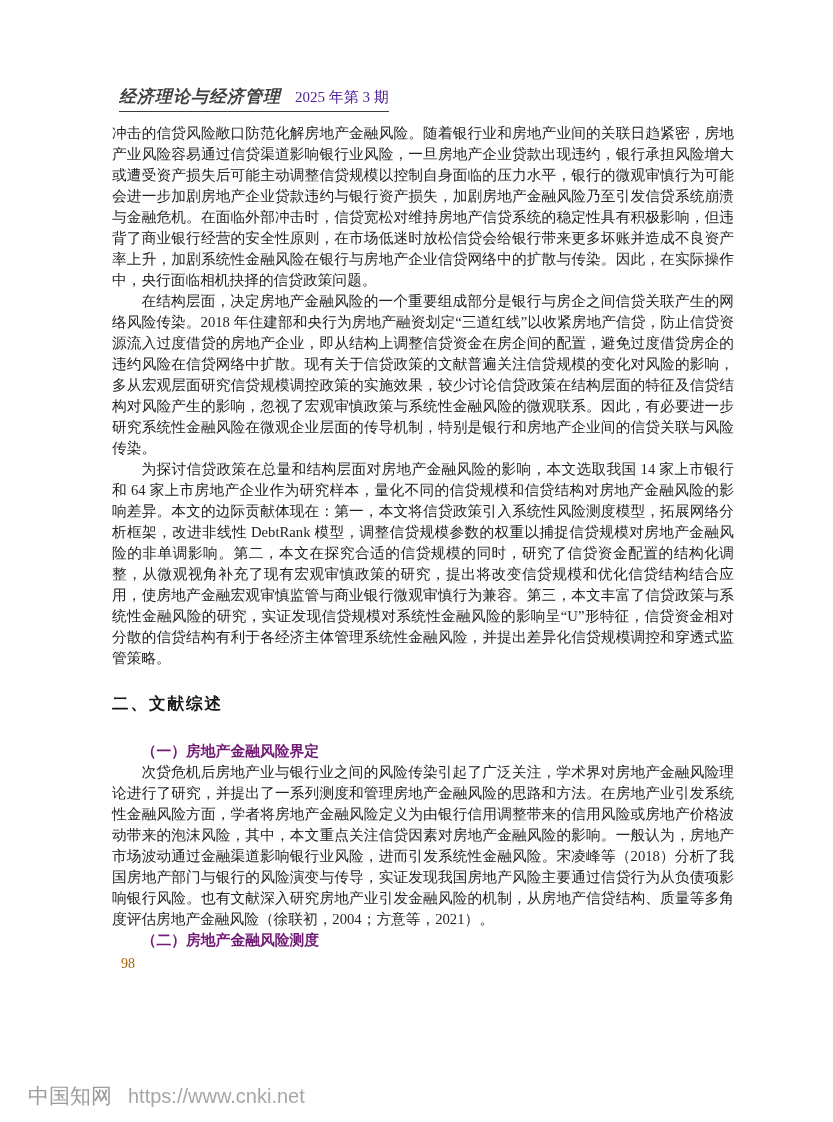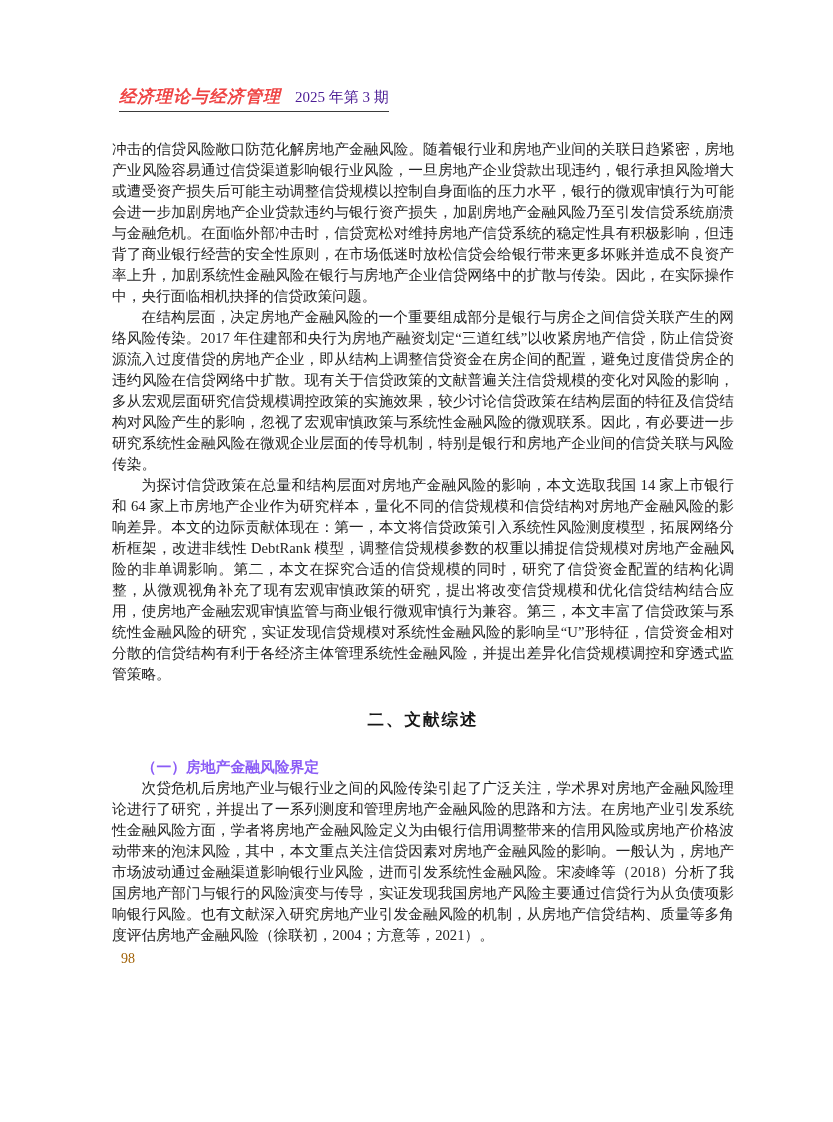--- a/index.html
+++ b/index.html
@@ -37,7 +37,7 @@
     font-weight: bold;
     font-size: 17px;
     letter-spacing: 1px;
-    color: #ef4444;
+    color: #404040;
   }
   .journal-issue {
     font-size: 15px;

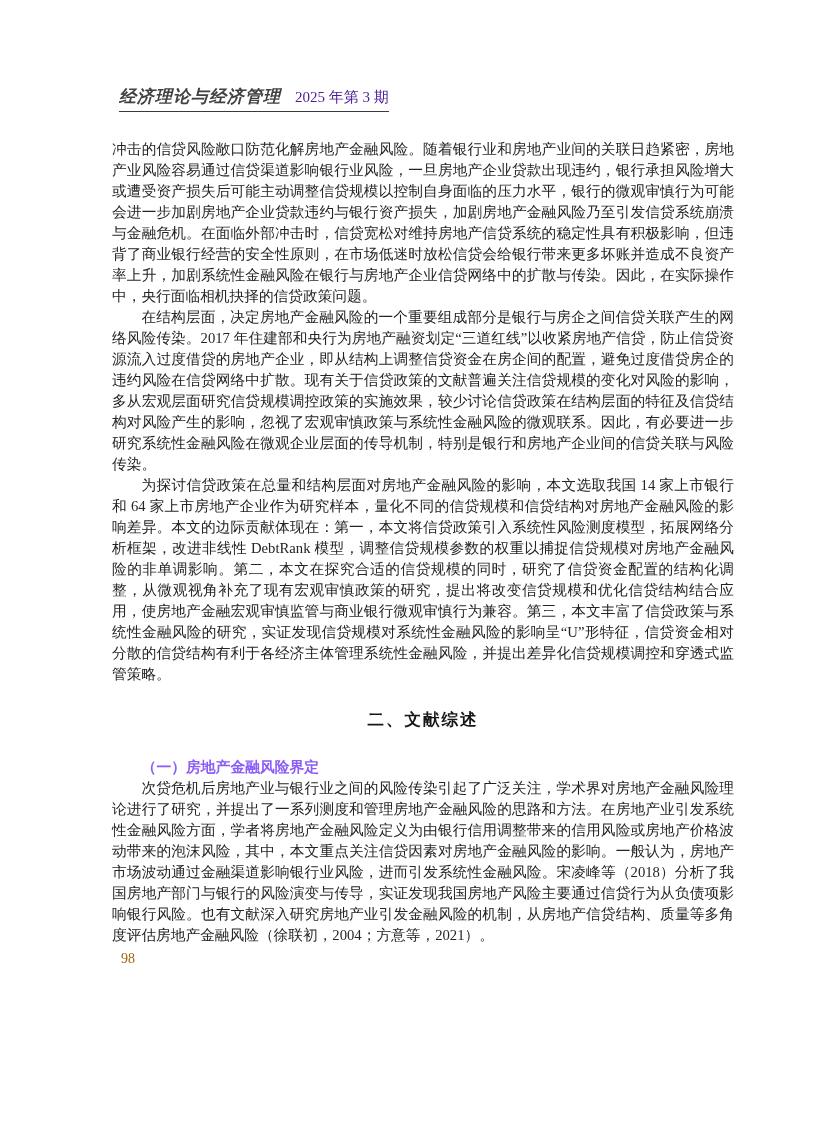--- a/index.html
+++ b/index.html
@@ -45,7 +45,7 @@
     color: #4c1d95;
   }
   .body-text {
-    margin-top: 27px;
+    margin-top: 11px;
   }
   p.para {
     font-size: 14.7px;

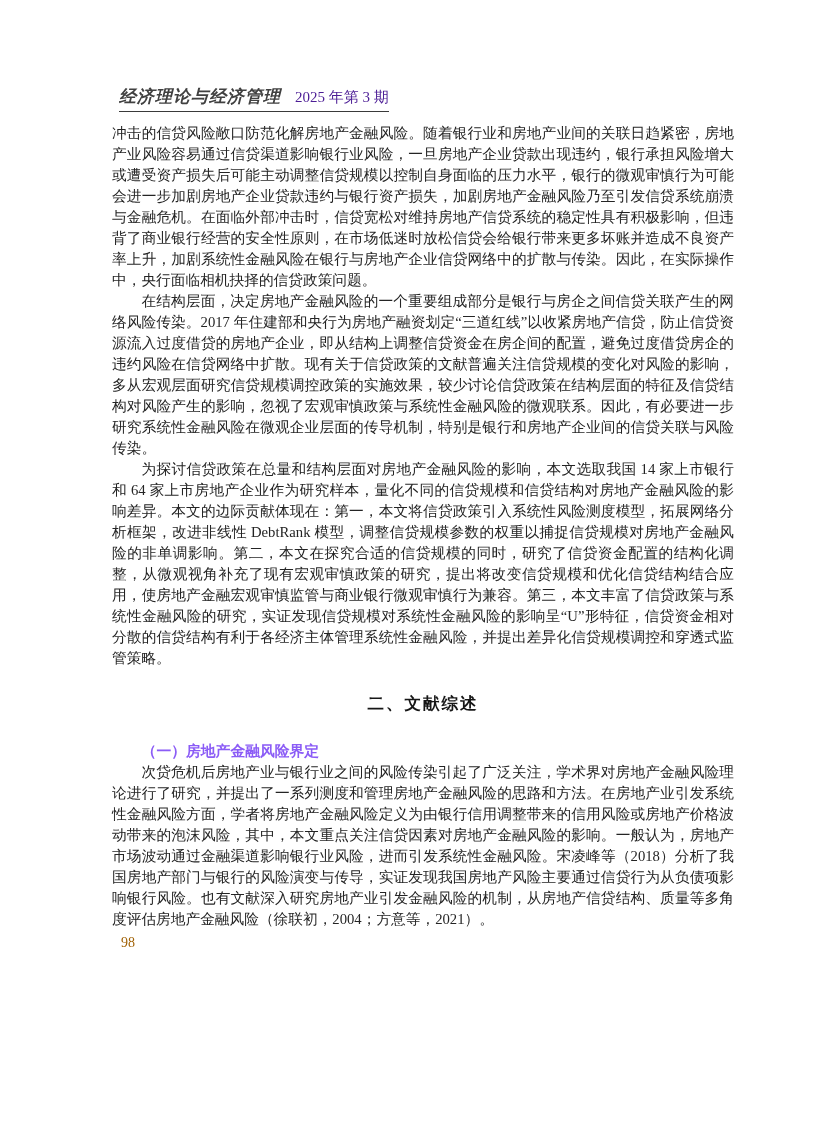--- a/index.html
+++ b/index.html
@@ -112,7 +112,7 @@
 
       <p class="para no-indent">冲击的信贷风险敞口防范化解房地产金融风险。随着银行业和房地产业间的关联日趋紧密，房地产业风险容易通过信贷渠道影响银行业风险，一旦房地产企业贷款出现违约，银行承担风险增大或遭受资产损失后可能主动调整信贷规模以控制自身面临的压力水平，银行的微观审慎行为可能会进一步加剧房地产企业贷款违约与银行资产损失，加剧房地产金融风险乃至引发信贷系统崩溃与金融危机。在面临外部冲击时，信贷宽松对维持房地产信贷系统的稳定性具有积极影响，但违背了商业银行经营的安全性原则，在市场低迷时放松信贷会给银行带来更多坏账并造成不良资产率上升，加剧系统性金融风险在银行与房地产企业信贷网络中的扩散与传染。因此，在实际操作中，央行面临相机抉择的信贷政策问题。</p>
 
-      <p class="para">在结构层面，决定房地产金融风险的一个重要组成部分是银行与房企之间信贷关联产生的网络风险传染。2017 年住建部和央行为房地产融资划定“三道红线”以收紧房地产信贷，防止信贷资源流入过度借贷的房地产企业，即从结构上调整信贷资金在房企间的配置，避免过度借贷房企的违约风险在信贷网络中扩散。现有关于信贷政策的文献普遍关注信贷规模的变化对风险的影响，多从宏观层面研究信贷规模调控政策的实施效果，较少讨论信贷政策在结构层面的特征及信贷结构对风险产生的影响，忽视了宏观审慎政策与系统性金融风险的微观联系。因此，有必要进一步研究系统性金融风险在微观企业层面的传导机制，特别是银行和房地产企业间的信贷关联与风险传染。</p>
+      <p class="para">在结构层面，决定房地产金融风险的一个重要组成部分是银行与房企之间信贷关联产生的网络风险传染。2018 年住建部和央行为房地产融资划定“三道红线”以收紧房地产信贷，防止信贷资源流入过度借贷的房地产企业，即从结构上调整信贷资金在房企间的配置，避免过度借贷房企的违约风险在信贷网络中扩散。现有关于信贷政策的文献普遍关注信贷规模的变化对风险的影响，多从宏观层面研究信贷规模调控政策的实施效果，较少讨论信贷政策在结构层面的特征及信贷结构对风险产生的影响，忽视了宏观审慎政策与系统性金融风险的微观联系。因此，有必要进一步研究系统性金融风险在微观企业层面的传导机制，特别是银行和房地产企业间的信贷关联与风险传染。</p>
 
       <p class="para">为探讨信贷政策在总量和结构层面对房地产金融风险的影响，本文选取我国 14 家上市银行和 64 家上市房地产企业作为研究样本，量化不同的信贷规模和信贷结构对房地产金融风险的影响差异。本文的边际贡献体现在：第一，本文将信贷政策引入系统性风险测度模型，拓展网络分析框架，改进非线性 DebtRank 模型，调整信贷规模参数的权重以捕捉信贷规模对房地产金融风险的非单调影响。第二，本文在探究合适的信贷规模的同时，研究了信贷资金配置的结构化调整，从微观视角补充了现有宏观审慎政策的研究，提出将改变信贷规模和优化信贷结构结合应用，使房地产金融宏观审慎监管与商业银行微观审慎行为兼容。第三，本文丰富了信贷政策与系统性金融风险的研究，实证发现信贷规模对系统性金融风险的影响呈“U”形特征，信贷资金相对分散的信贷结构有利于各经济主体管理系统性金融风险，并提出差异化信贷规模调控和穿透式监管策略。</p>
 

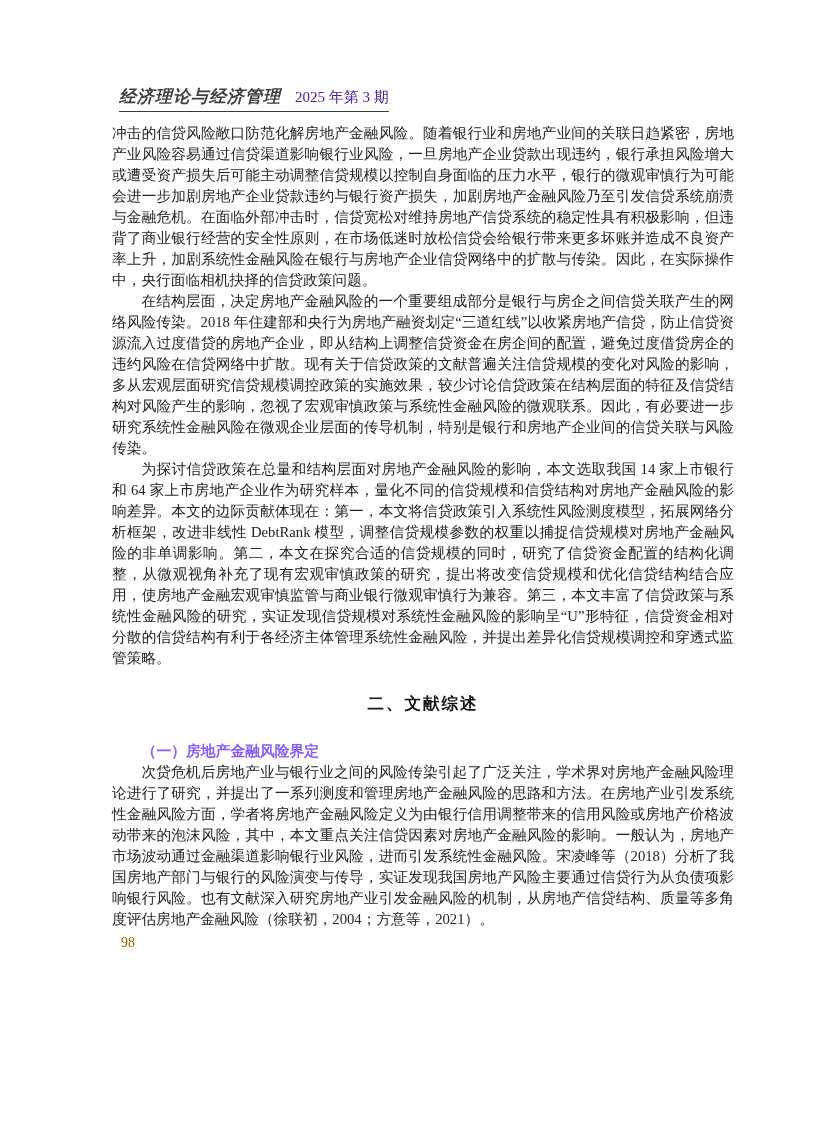--- a/index.html
+++ b/index.html
@@ -59,7 +59,7 @@
     font-family: "Liberation Sans", "DejaVu Sans", sans-serif;
     font-weight: bold;
     font-size: 16.5px;
-    text-align: center;
+    text-align: left;
     color: #161616;
     margin-top: 24px;
     margin-bottom: 26px;

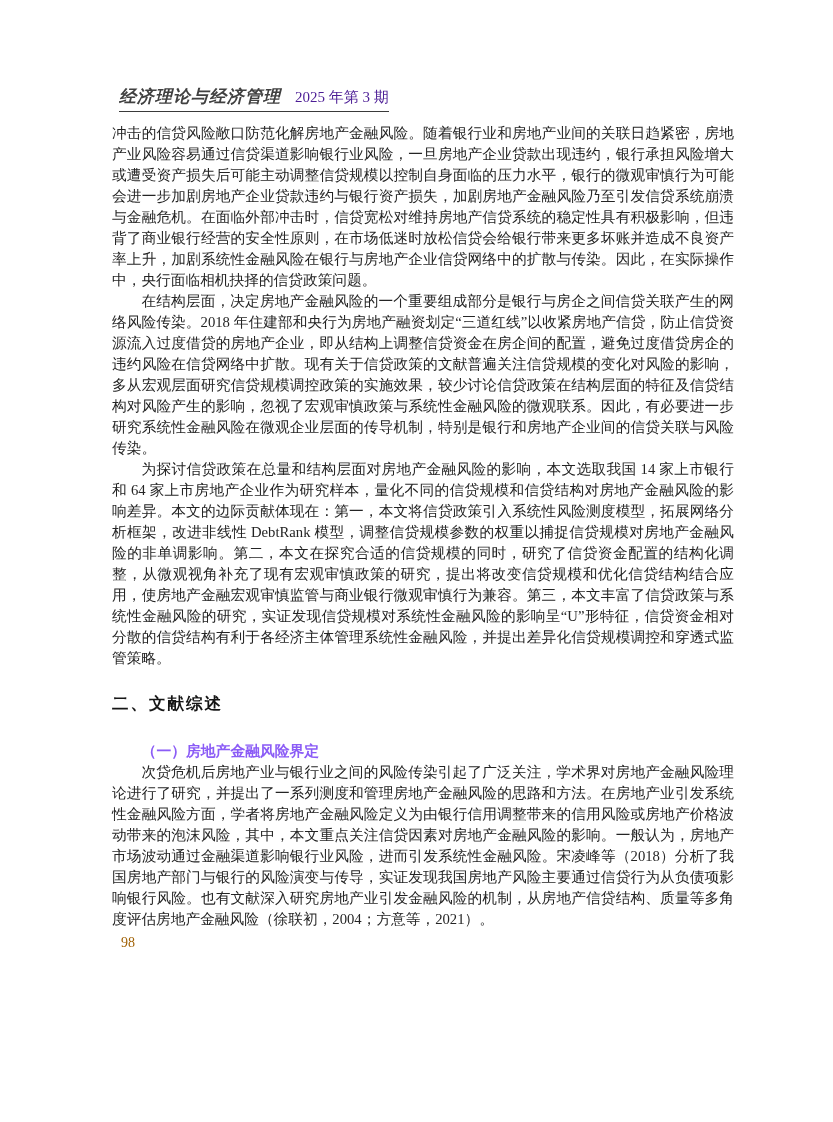--- a/index.html
+++ b/index.html
@@ -71,7 +71,7 @@
     font-size: 14.8px;
     line-height: 21px;
     text-indent: 2em;
-    color: #8b5cf6;
+    color: #701a75;
   }
   .page-number {
     font-size: 14px;

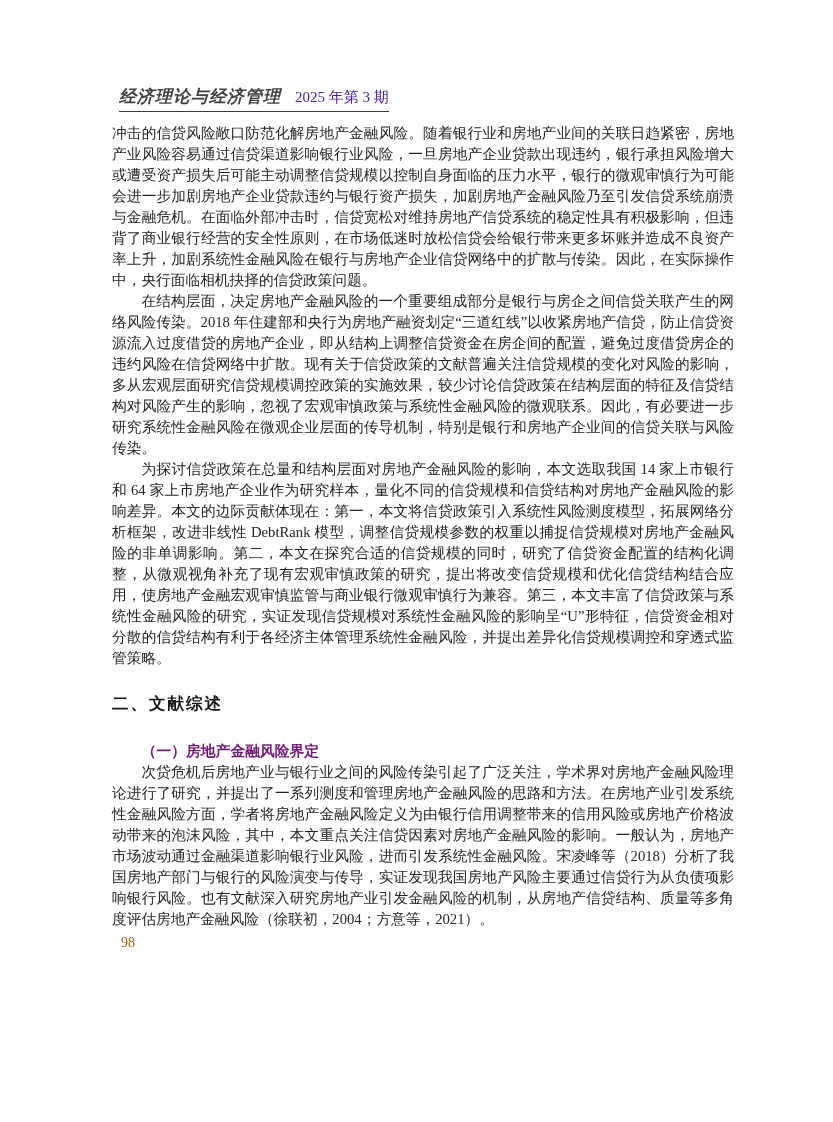--- a/index.html
+++ b/index.html
@@ -122,6 +122,7 @@
 
       <p class="para">次贷危机后房地产业与银行业之间的风险传染引起了广泛关注，学术界对房地产金融风险理论进行了研究，并提出了一系列测度和管理房地产金融风险的思路和方法。在房地产业引发系统性金融风险方面，学者将房地产金融风险定义为由银行信用调整带来的信用风险或房地产价格波动带来的泡沫风险，其中，本文重点关注信贷因素对房地产金融风险的影响。一般认为，房地产市场波动通过金融渠道影响银行业风险，进而引发系统性金融风险。宋凌峰等（2018）分析了我国房地产部门与银行的风险演变与传导，实证发现我国房地产风险主要通过信贷行为从负债项影响银行风险。也有文献深入研究房地产业引发金融风险的机制，从房地产信贷结构、质量等多角度评估房地产金融风险（徐联初，2004；方意等，2021）。</p>
 
+      <div class="sub-heading">（二）房地产金融风险测度</div>
 
 
       <div class="page-number">98</div>

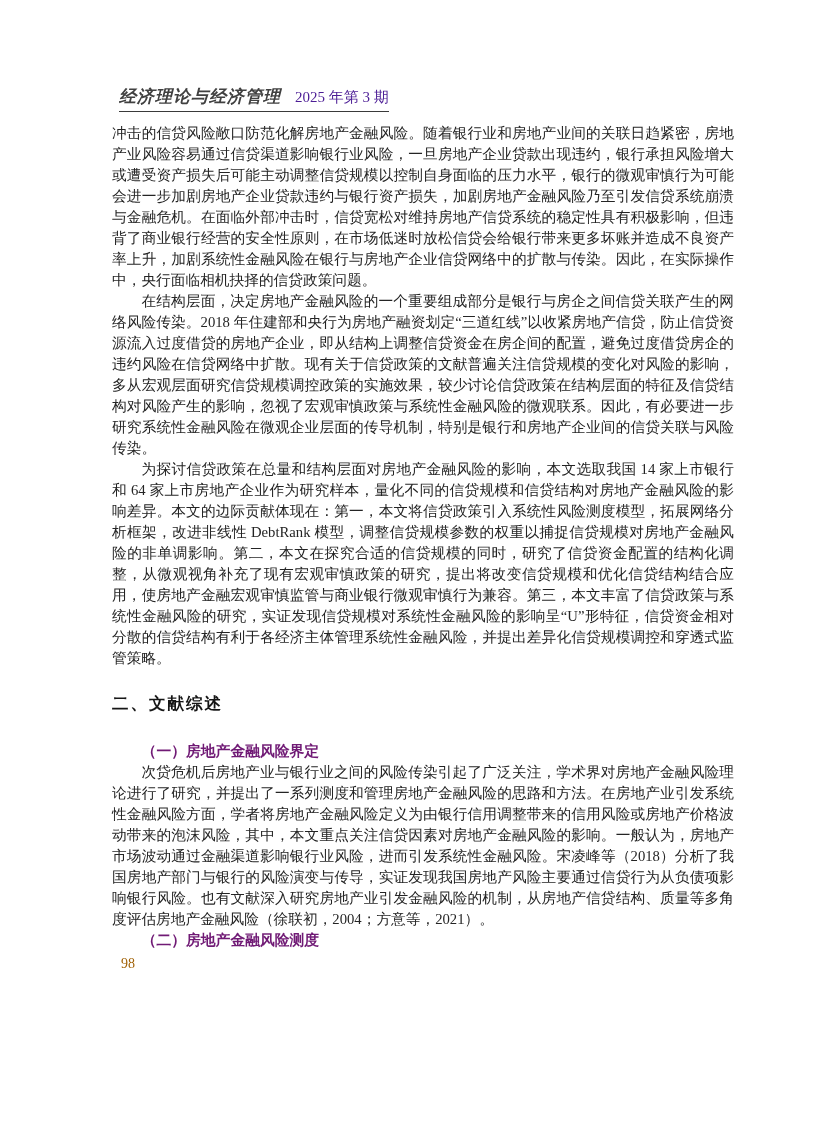--- a/index.html
+++ b/index.html
@@ -130,6 +130,9 @@
     </div>
   </div>
 
+  <div class="watermark">
+    <span class="brand">中国知网</span><span class="url">https://www.cnki.net</span>
+  </div>
 
 </div>
 

